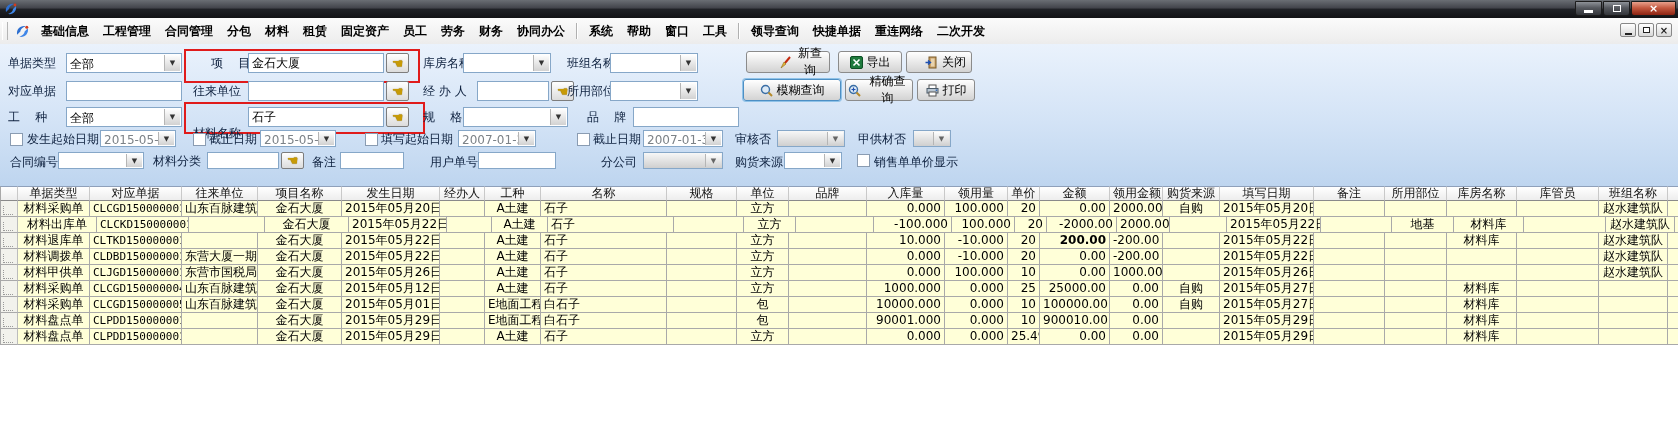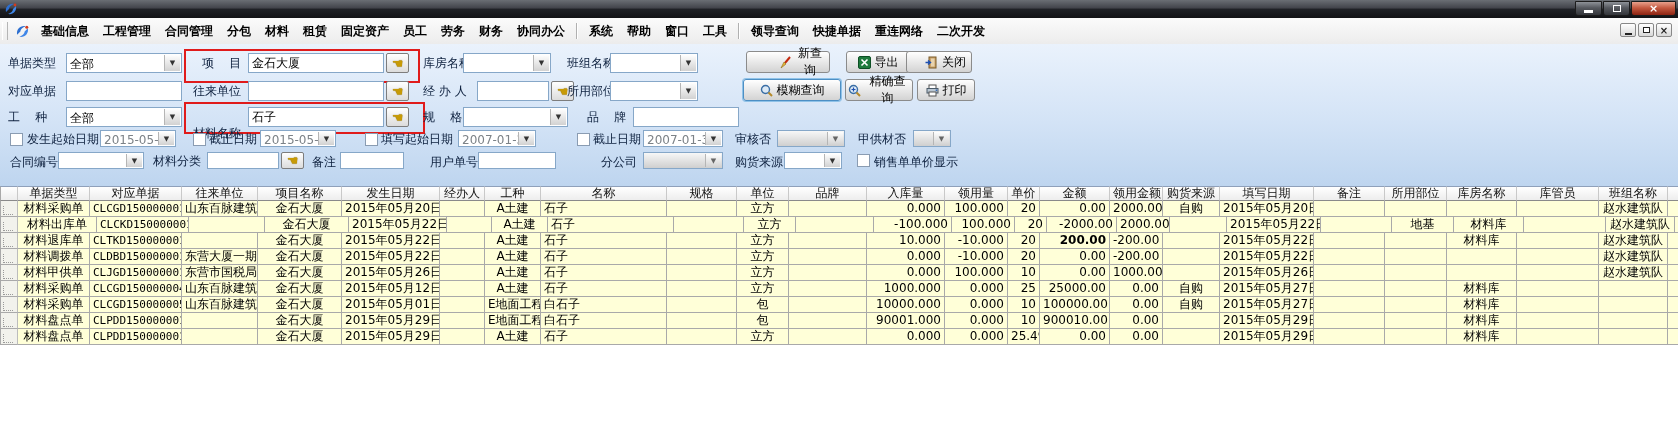--- a/index.html
+++ b/index.html
@@ -146,7 +146,7 @@
       <span class="cval">全部</span>
       <span class="abtn">▼</span>
     </div>
-    <span class="flabel" style="left:202px;top:12px;">项    目</span>
+    <span class="flabel" style="left:211px;top:12px;">项    目</span>
     <input class="tin" style="left: 248px; top: 9px; width: 136px;" value="金石大厦">
     <button class="handbtn" style="left:386px;top:9px;"><span class="hand">☚</span></button>
     <span class="flabel" style="left:423px;top:12px;">库房名称</span>

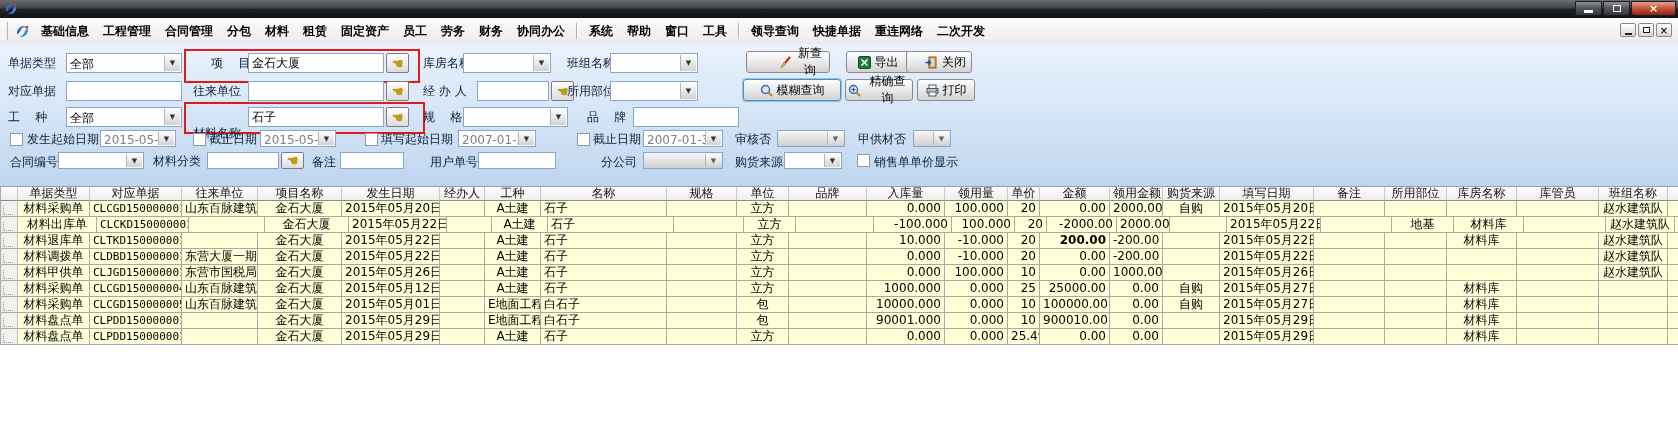--- a/index.html
+++ b/index.html
@@ -166,7 +166,7 @@
         </svg>
       <span>新查询</span>
     </button>
-    <button class="qbtn" style="left:838px;top:7px;width:64px;margin-left:8px;">
+    <button class="qbtn" style="left:838px;top:7px;width:64px;">
       <svg class="ico" width="13" height="13" viewBox="0 0 13 13">
           <rect x="0.5" y="0.5" width="12" height="12" rx="1.5" fill="#1f7a3d" stroke="#0d4f24"></rect>
           <path d="M3.5 3.5 L9.5 9.5 M9.5 3.5 L3.5 9.5" stroke="#fff" stroke-width="1.6"></path>

